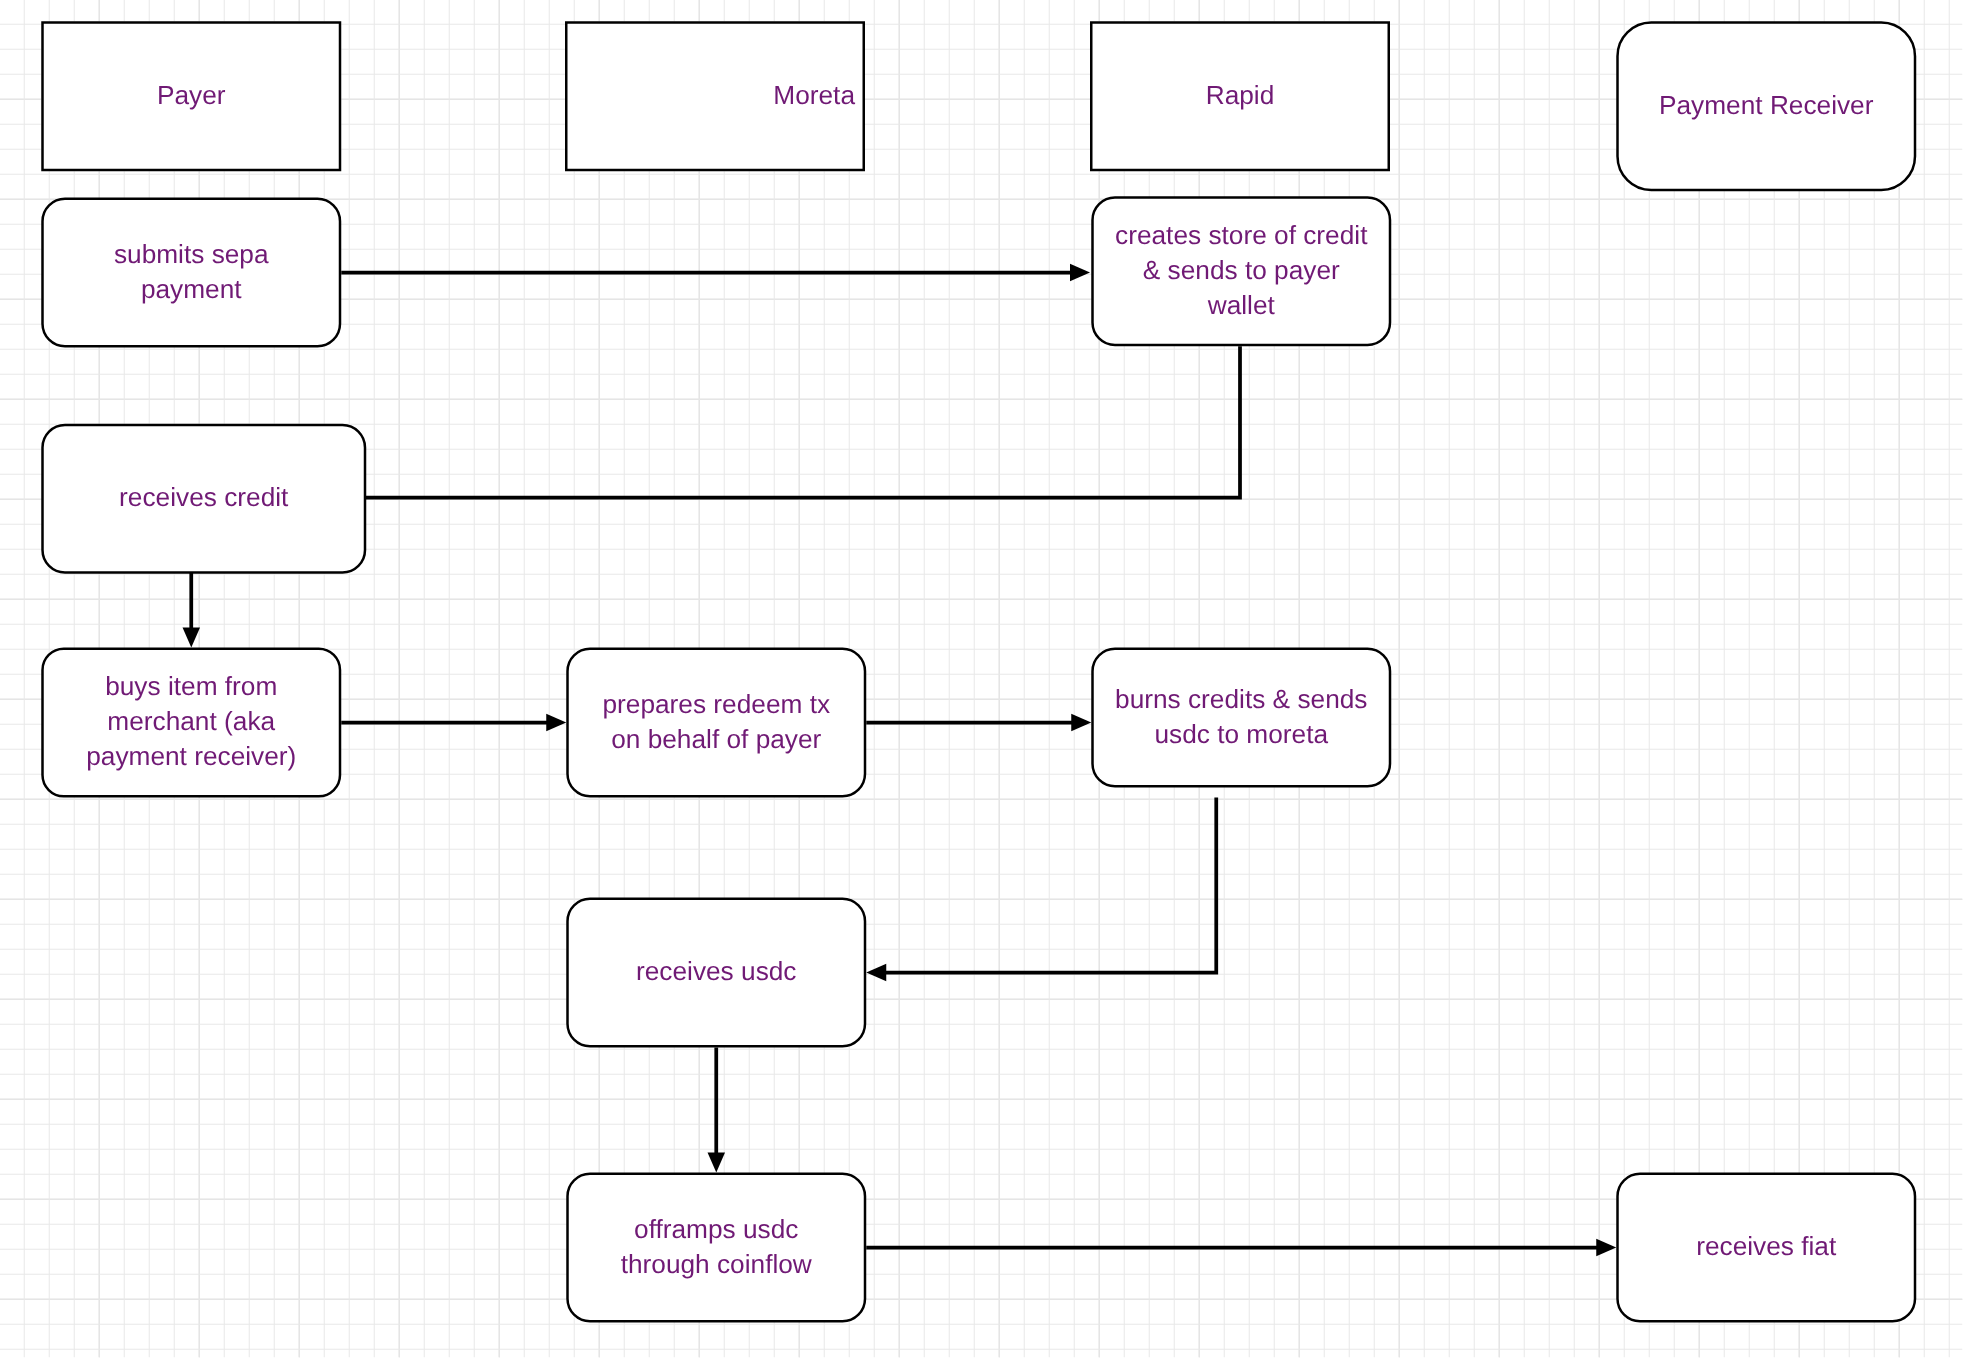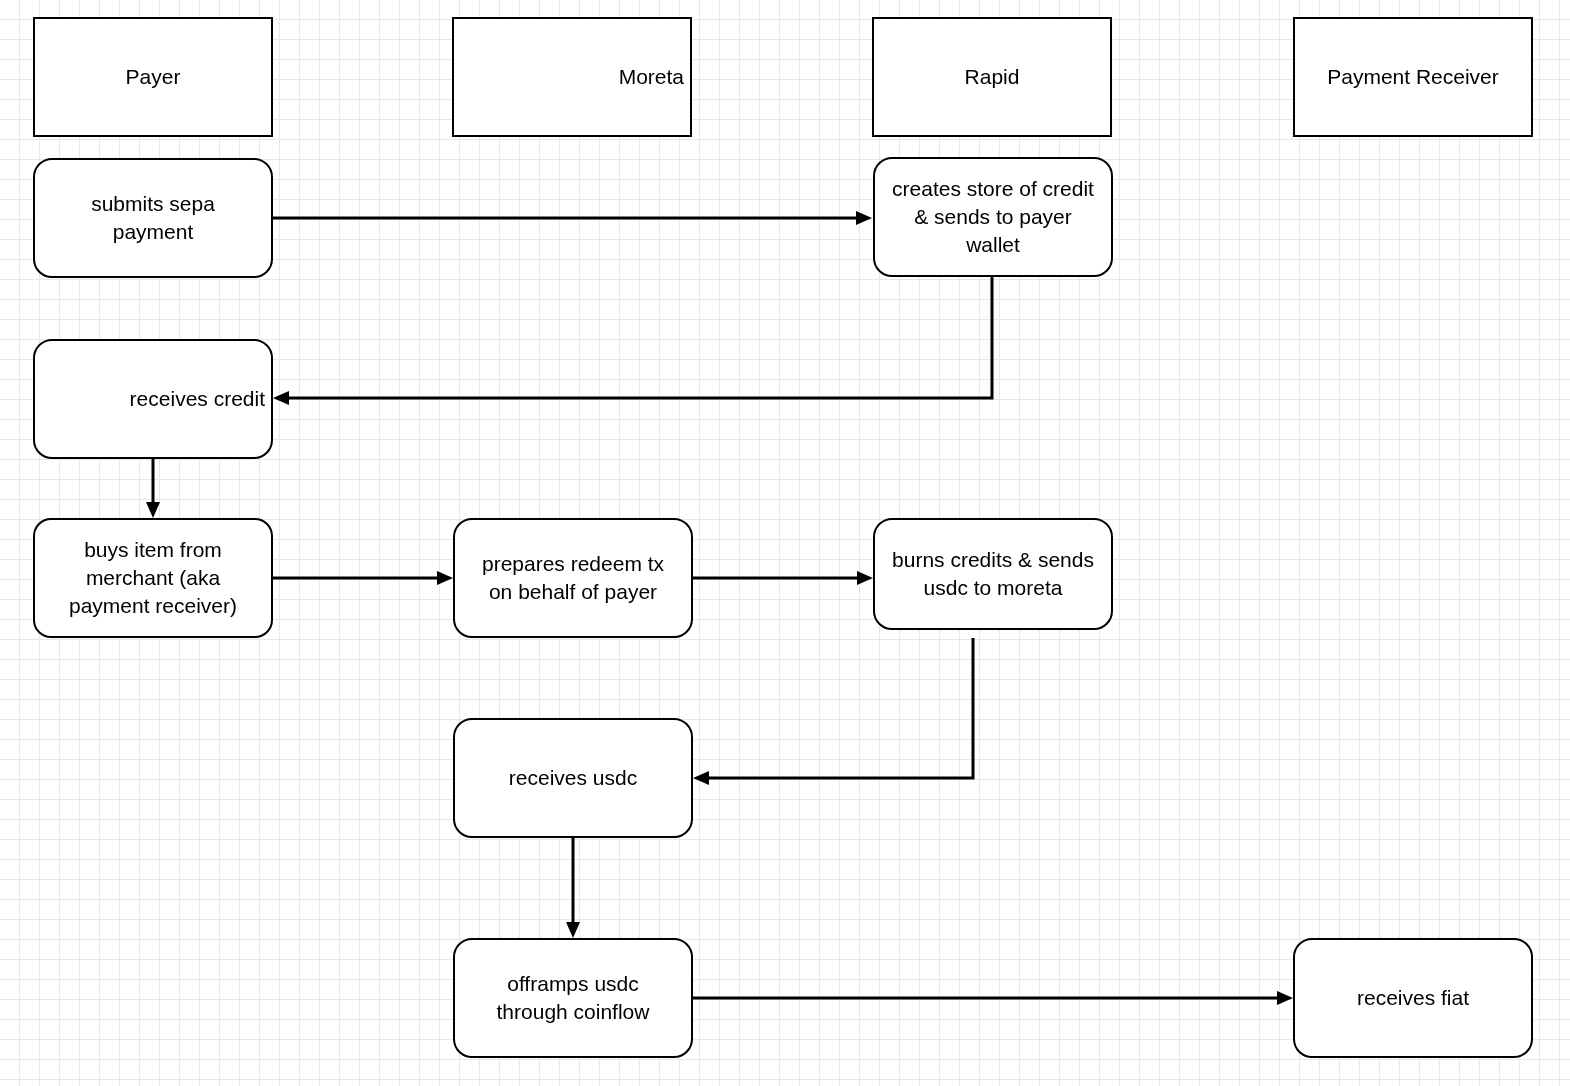--- a/index.html
+++ b/index.html
@@ -35,7 +35,7 @@
     align-items: center;
     justify-content: center;
     text-align: center;
-    color: #000000;
+    color: #701a75;
     font-size: 21px;
     line-height: 1.32;
     padding: 4px 6px;

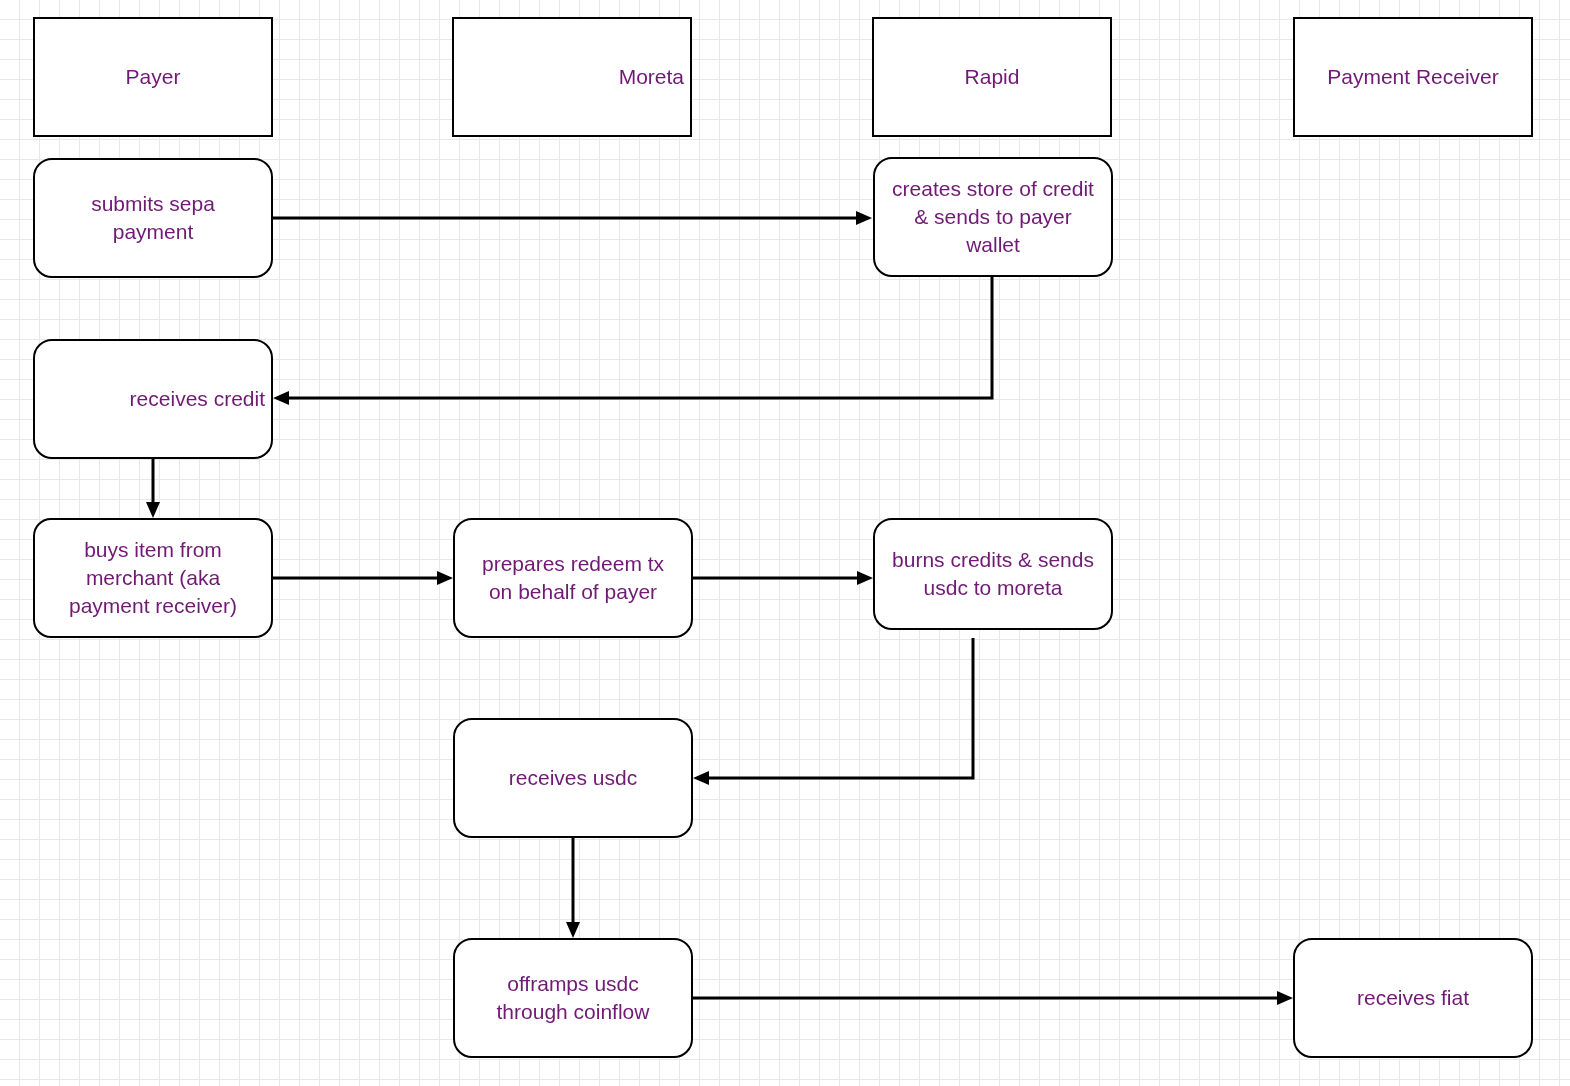--- a/index.html
+++ b/index.html
@@ -132,7 +132,7 @@
     <span class="label">Rapid</span>
   </div>
 
-  <div class="node header" style="left:1293px; top:17px; width:240px; height:120px;">
+  <div class="node header" style="left:1293px; top:17px; width:240px; height:136px;border-radius:28px;">
     <span class="label">Payment Receiver</span>
   </div>
 

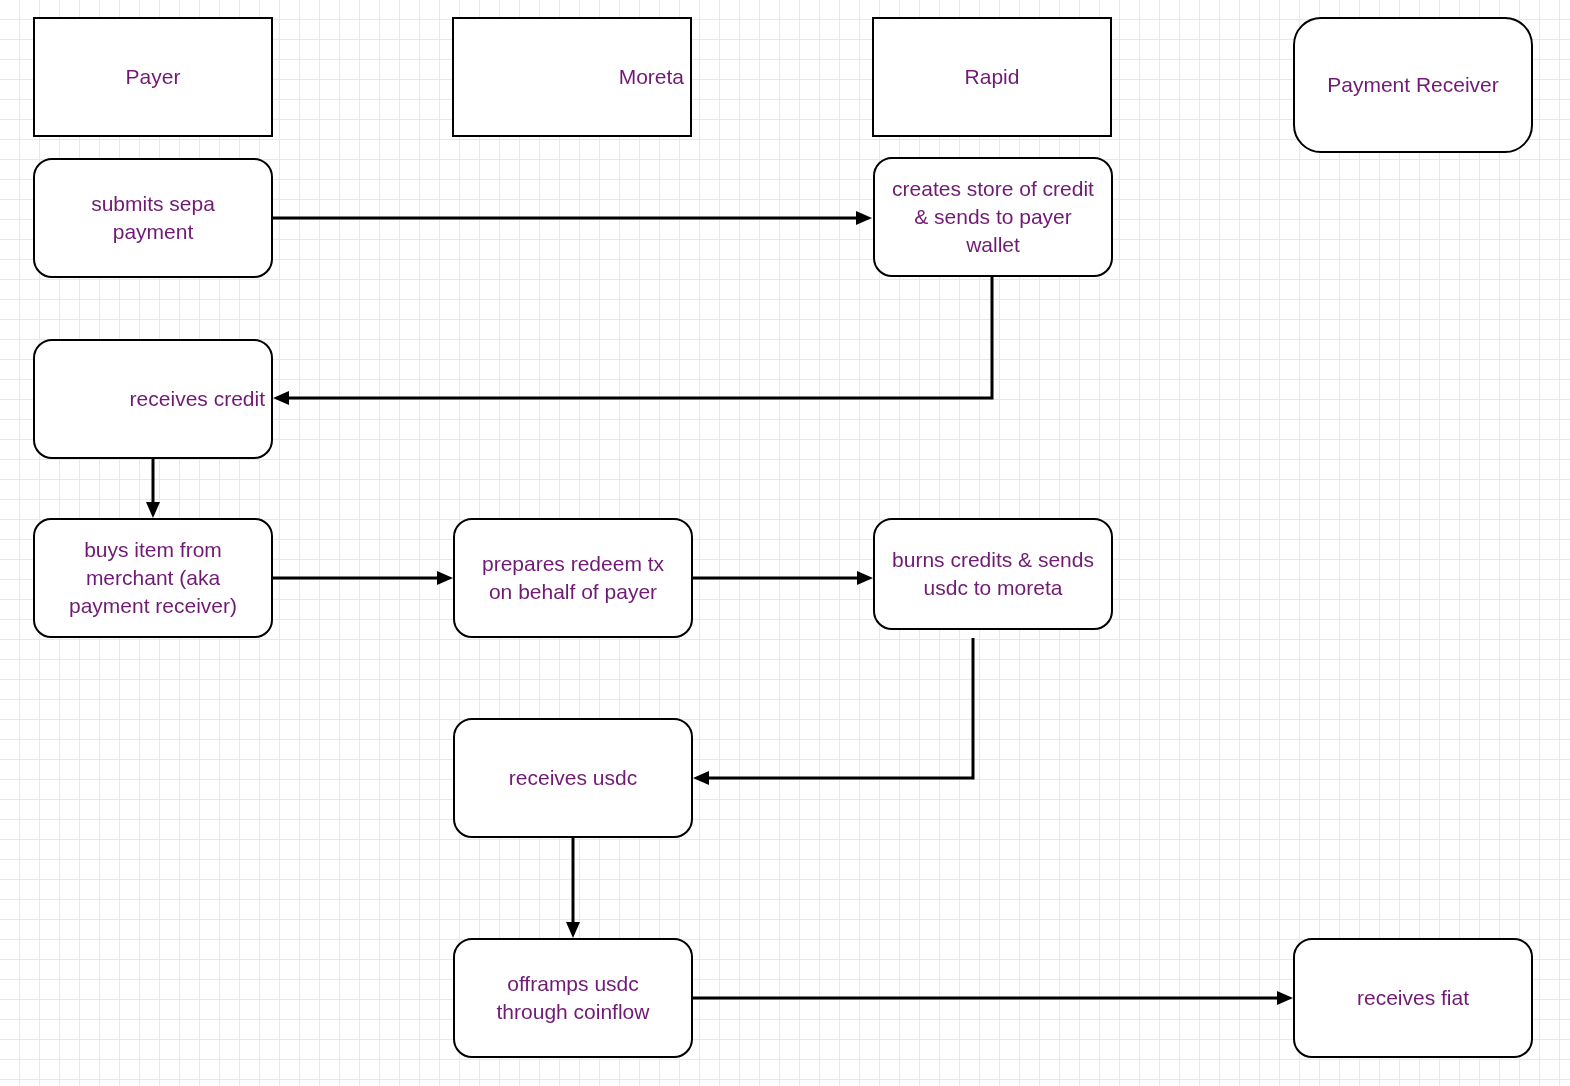--- a/index.html
+++ b/index.html
@@ -147,7 +147,7 @@
 wallet</span>
   </div>
 
-  <div class="node process" style="left:33px; top:339px; width:240px; height:120px;text-align:right;">
+  <div class="node process" style="left:33px; top:339px; width:260px; height:120px;">
     <span class="label">receives credit</span>
   </div>
 

